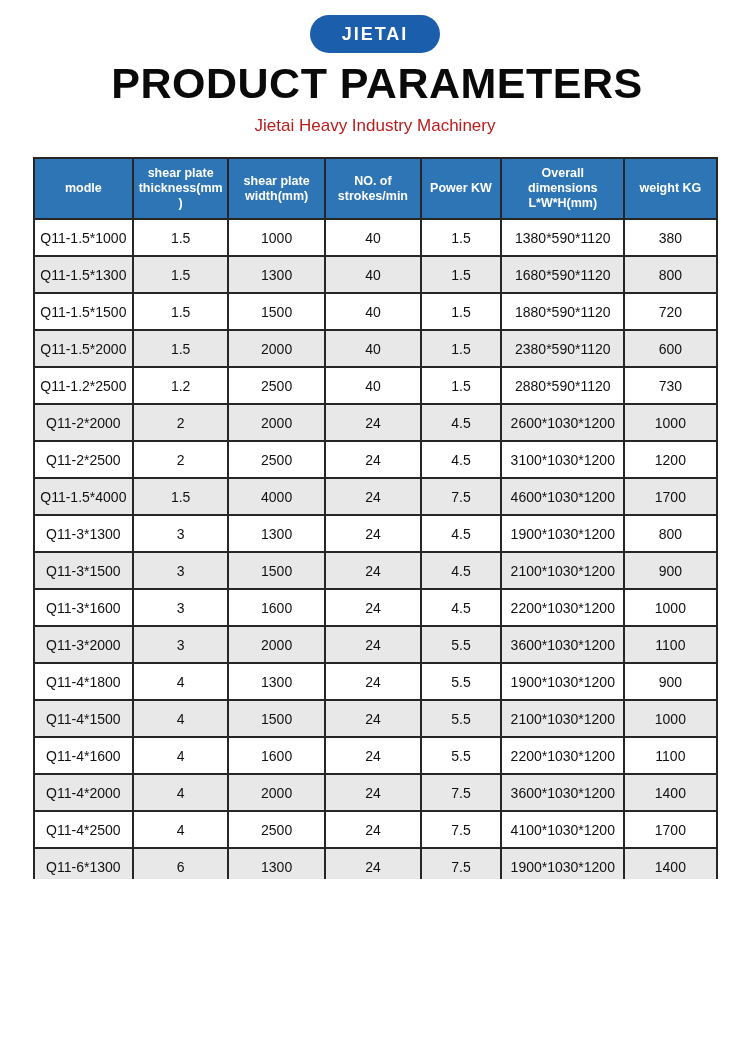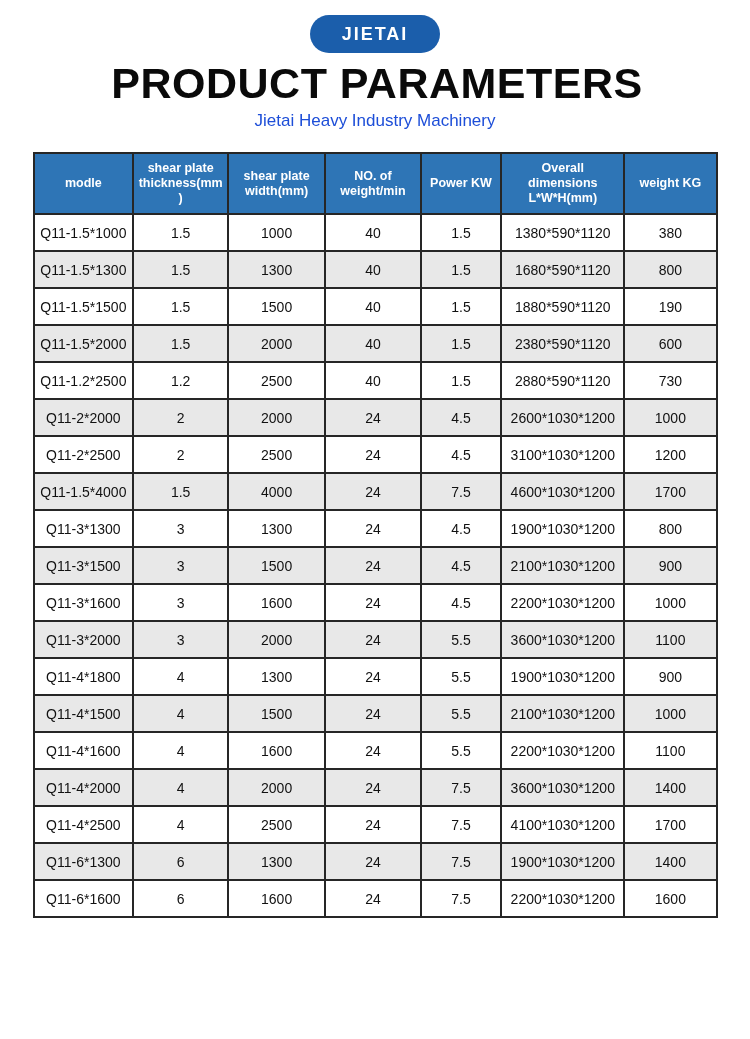--- a/index.html
+++ b/index.html
@@ -15,7 +15,7 @@
   .page {
     position: relative;
     width: 750px;
-    height: 1039px;
+    height: 879px;
     background: #ffffff;
     font-family: "Liberation Sans", "DejaVu Sans", sans-serif;
     overflow: hidden;

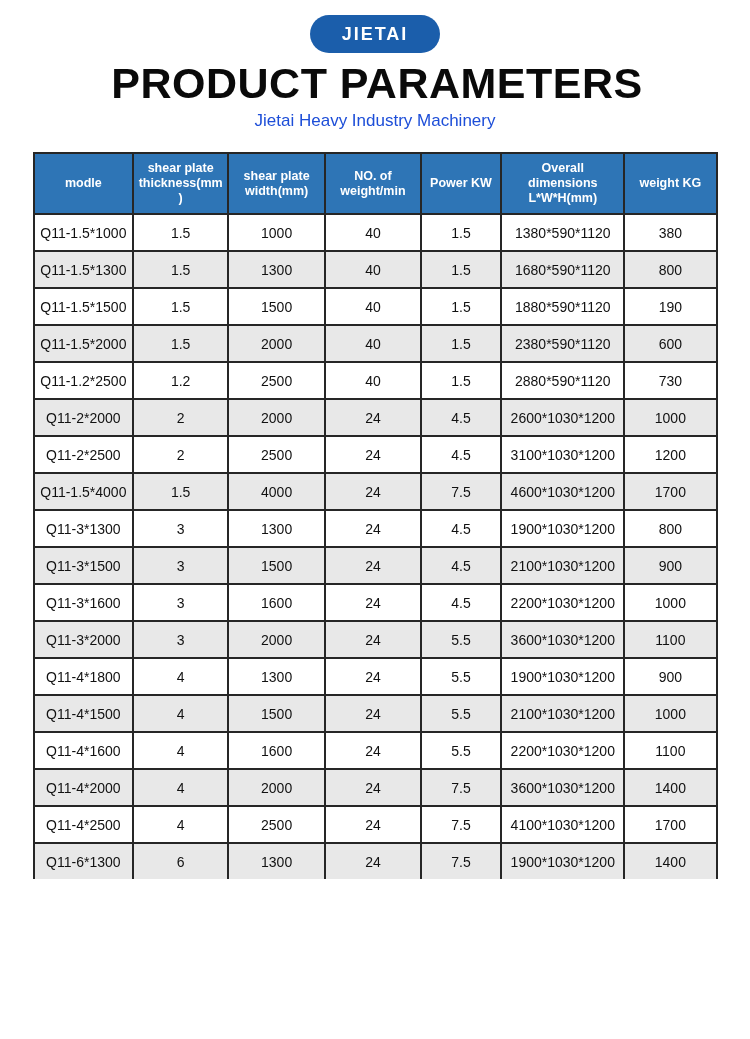--- a/index.html
+++ b/index.html
@@ -46,10 +46,10 @@
     color: var(--title-color, #0A0A0A);
   }
   .page-subtitle {
-    margin-top: 4px;
+    margin-top: 9px;
     text-align: center;
     font-size: 17px;
-    color: #1d4ed8;
+    color: #b91c1c;
   }
   table.params {
     width: 685px;

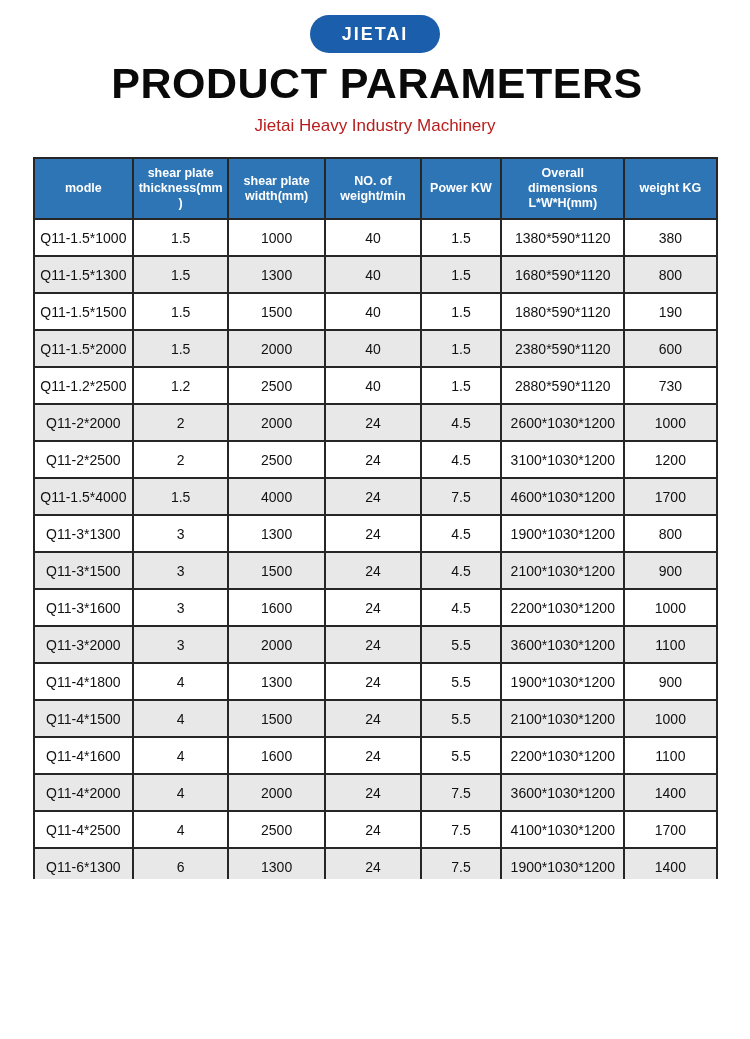--- a/index.html
+++ b/index.html
@@ -114,7 +114,7 @@
           <th>modle</th>
           <th>shear plate thickness(mm)</th>
           <th>shear plate width(mm)</th>
-          <th>NO. of weight/min</th>
+          <th>NO. of strokes/min</th>
           <th>Power KW</th>
           <th>Overall dimensions L*W*H(mm)</th>
           <th>weight KG</th>

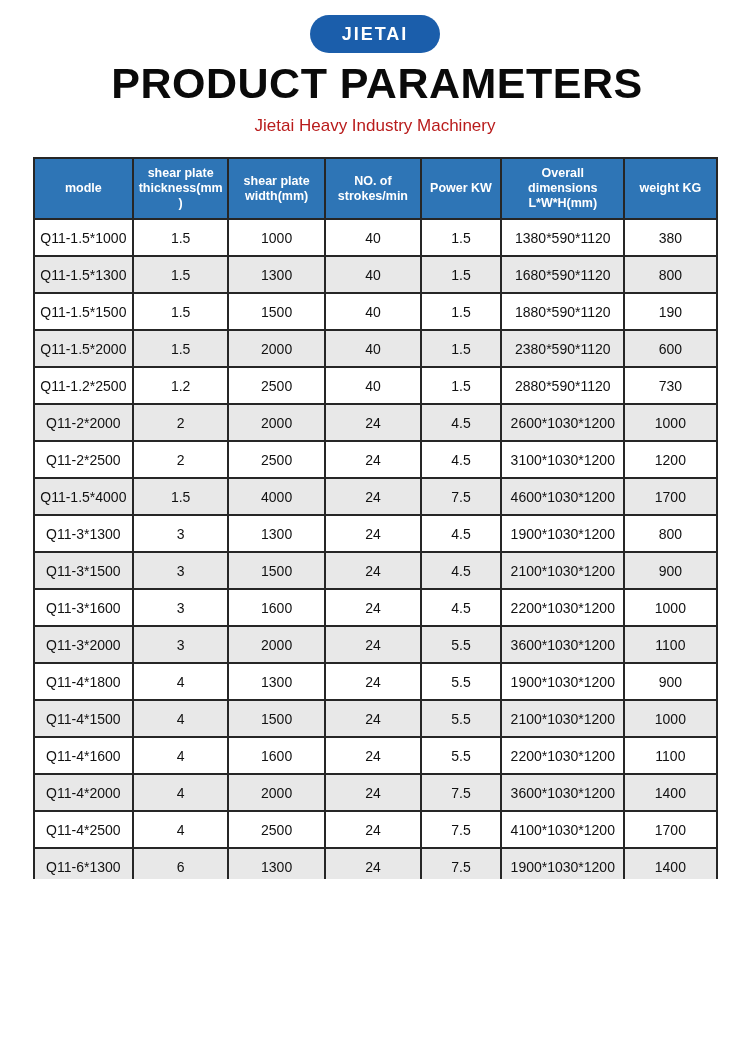--- a/index.html
+++ b/index.html
@@ -146,7 +146,7 @@
           <td>40</td>
           <td>1.5</td>
           <td>1880*590*1120</td>
-          <td>190</td>
+          <td>720</td>
         </tr>
         <tr>
           <td>Q11-1.5*2000</td>

